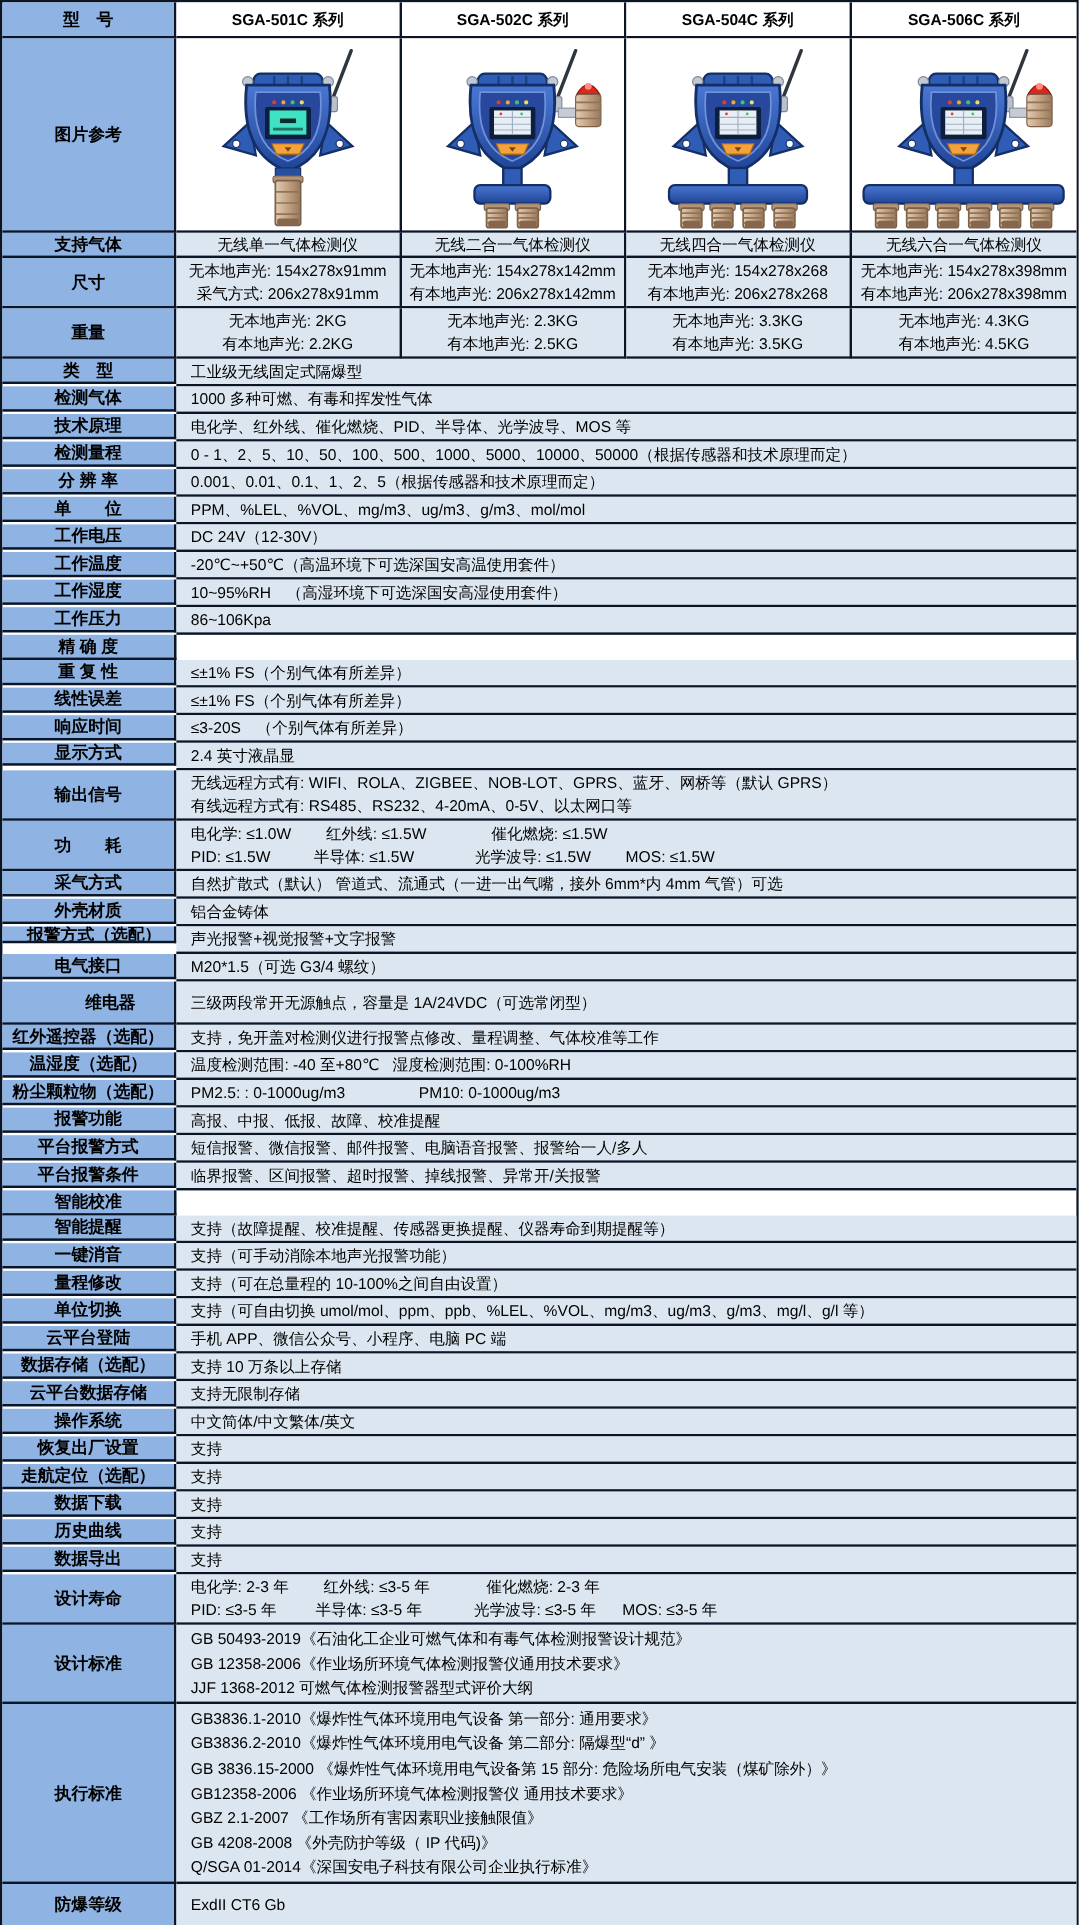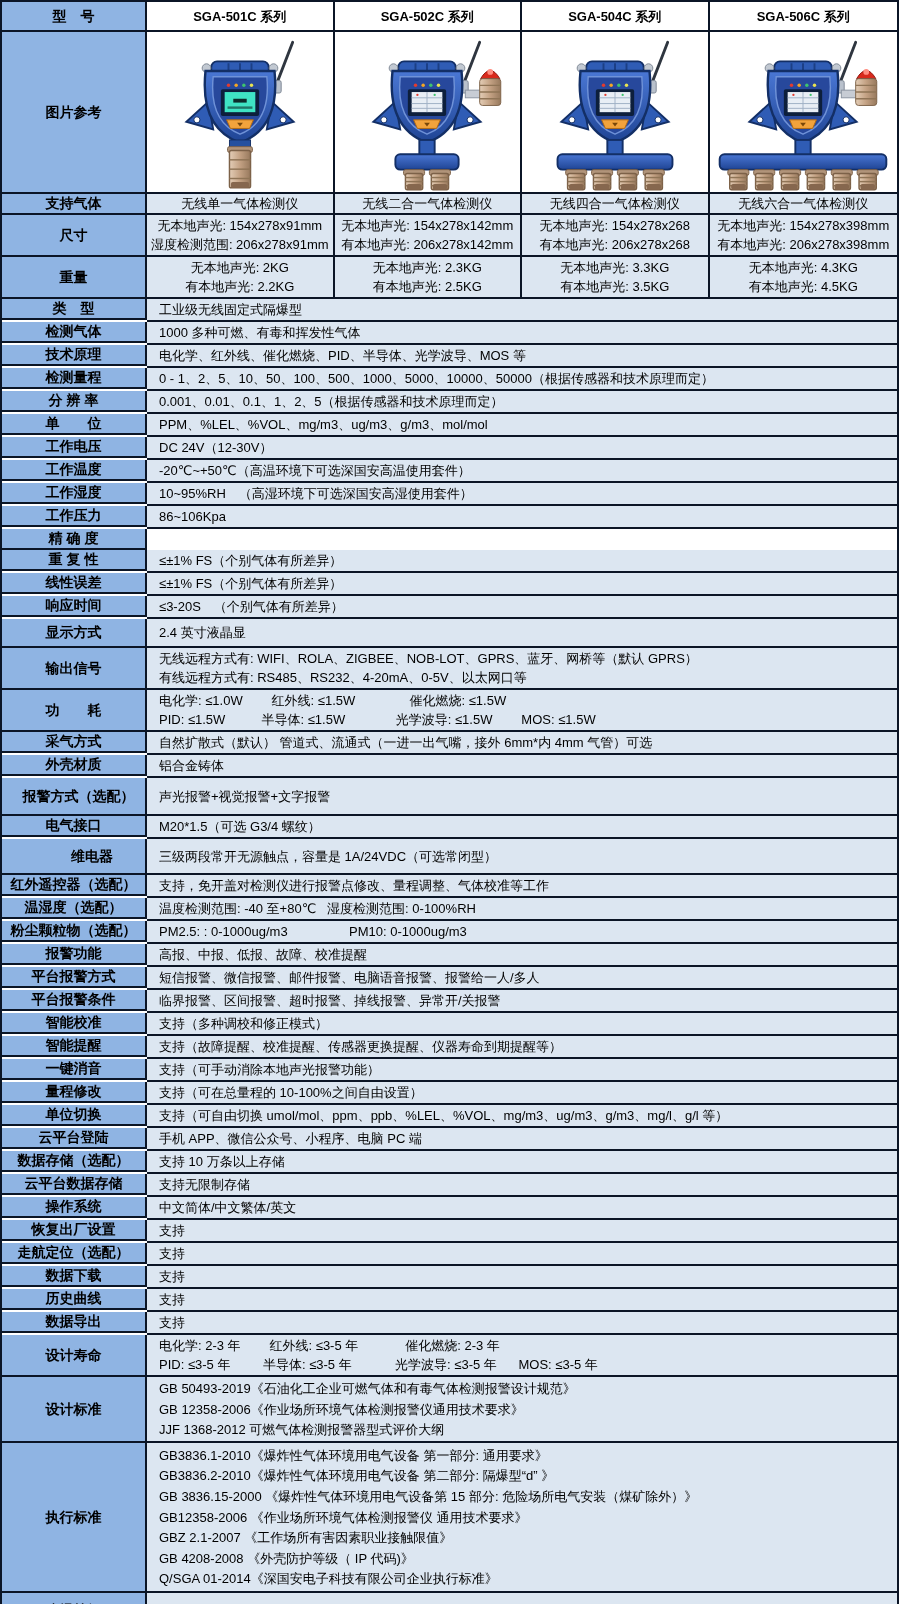--- a/index.html
+++ b/index.html
@@ -325,7 +325,7 @@
     </div>
     <div class="c val center">
       <div class="line">无本地声光: 154x278x91mm</div>
-      <div class="line">湿度检测范围: 206x278x91mm</div>
+      <div class="line">采气方式: 206x278x91mm</div>
     </div>
     <div class="c val center">
       <div class="line">无本地声光: 154x278x142mm</div>

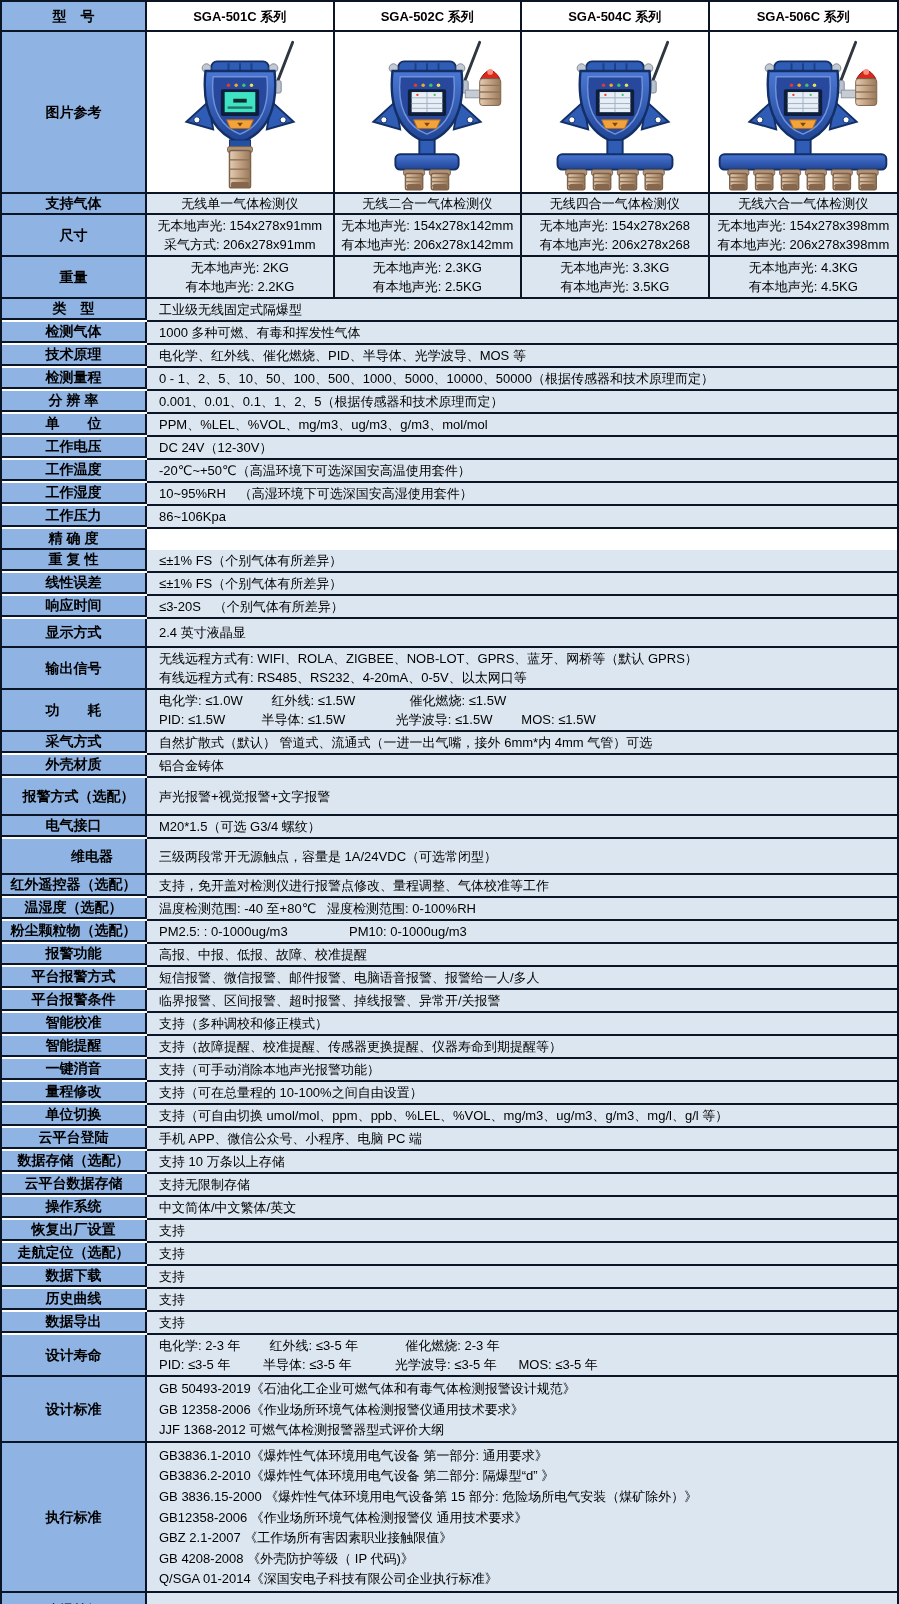--- a/index.html
+++ b/index.html
@@ -439,7 +439,7 @@
     <div class="c val wide">
       <div class="line">≤3-20S　（个别气体有所差异）</div>
     </div>
-    <div class="c lbl" style="height: 29px;">
+    <div class="c lbl" style="height: 19px;">
       <div>显示方式</div>
     </div>
     <div class="c val wide">

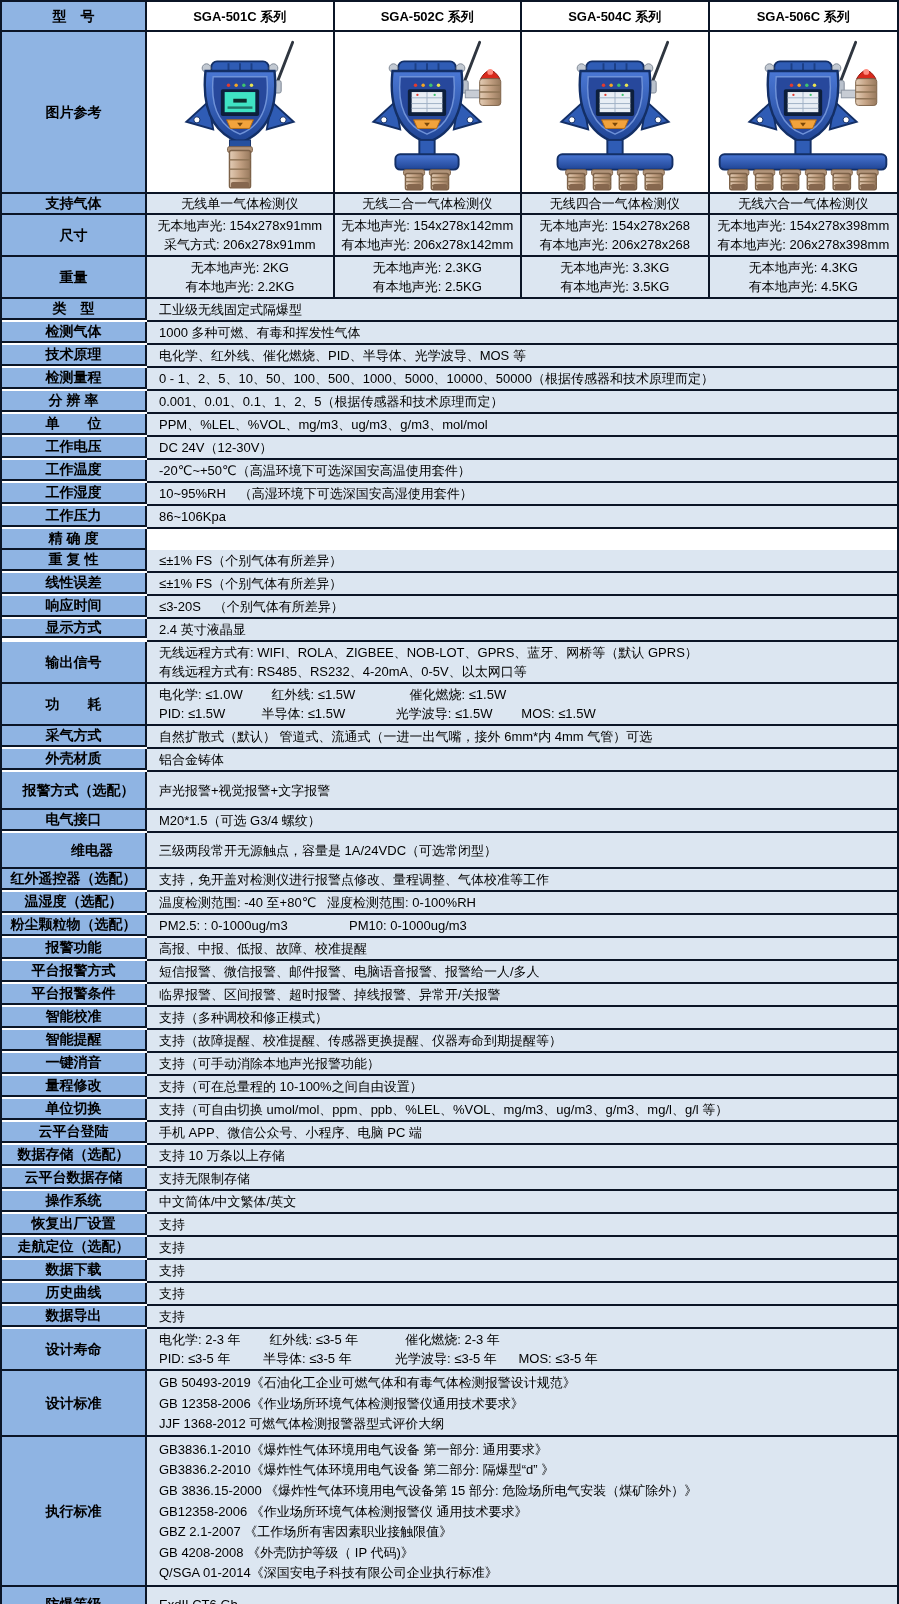--- a/index.html
+++ b/index.html
@@ -471,7 +471,7 @@
     <div class="c val wide">
       <div class="line">铝合金铸体</div>
     </div>
-    <div class="c lbl" style="height: 38px; padding-left: 12px;">
+    <div class="c lbl" style="height: 14px; padding-left: 12px;">
       <div>报警方式（选配）</div>
     </div>
     <div class="c val wide">

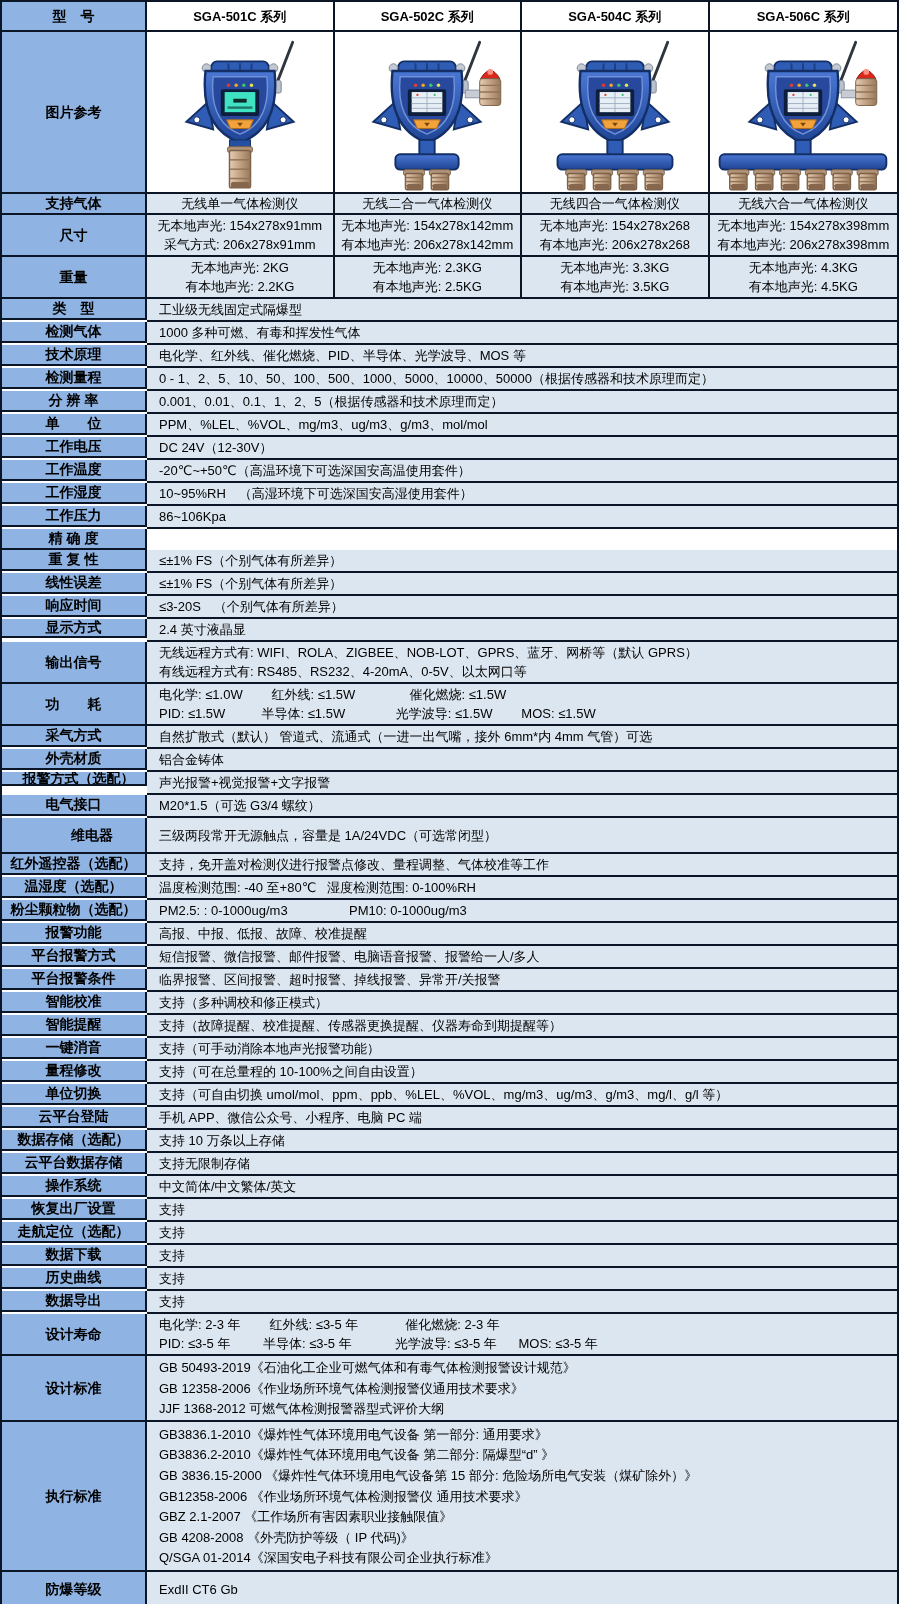--- a/index.html
+++ b/index.html
@@ -528,9 +528,6 @@
     <div class="c lbl" style="height: 21px;">
       <div>智能校准</div>
     </div>
-    <div class="c val wide">
-      <div class="line">支持（多种调校和修正模式）</div>
-    </div>
     <div class="c lbl" style="height: 21px;">
       <div>智能提醒</div>
     </div>

